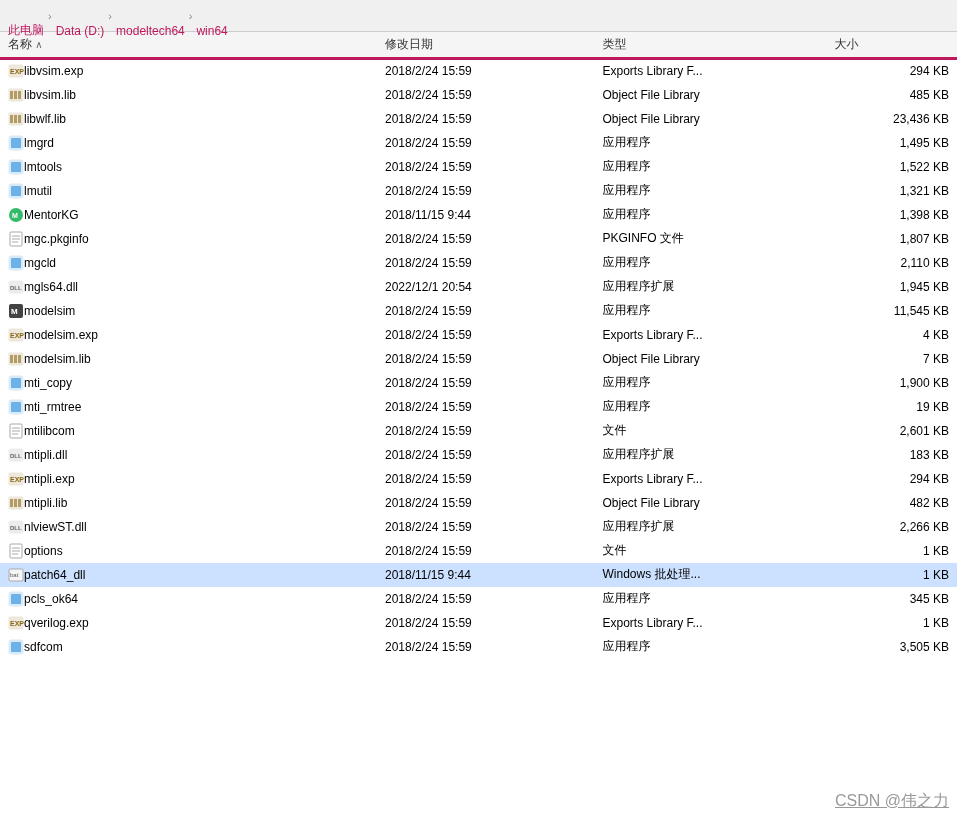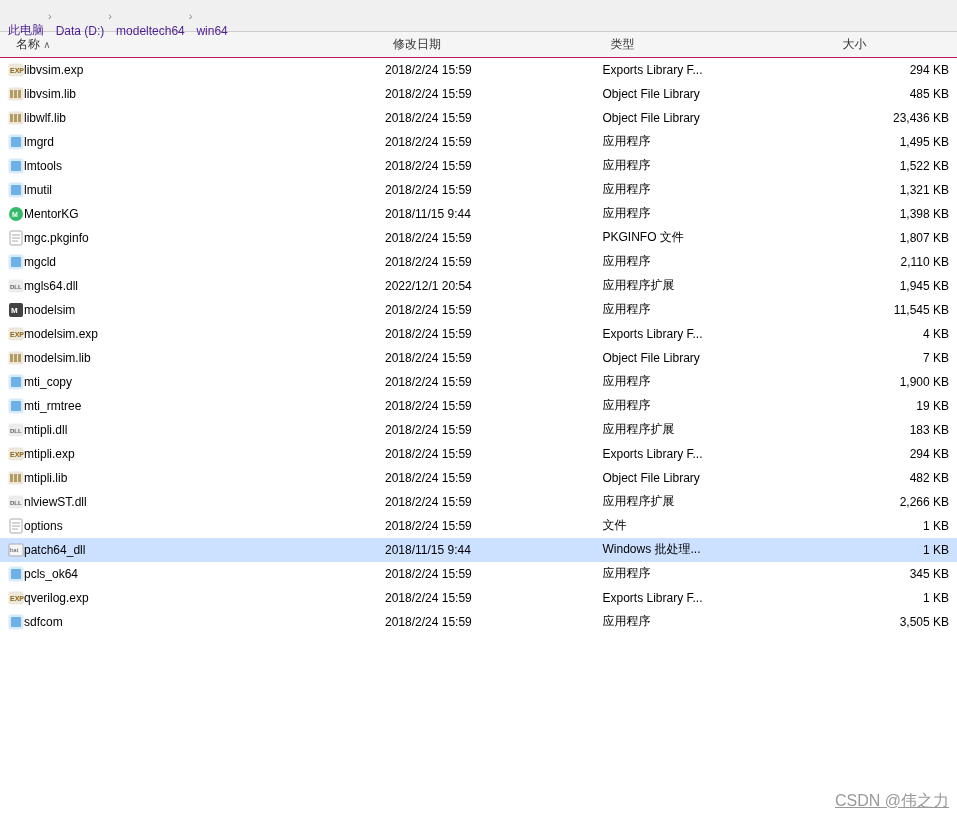--- a/index.html
+++ b/index.html
@@ -31,7 +31,7 @@
       font-size: 11px;
     }
     .breadcrumb-item {
-      color: #4c1d95;
+      color: #be185d;
       cursor: pointer;
       margin-top: 30px;
     }

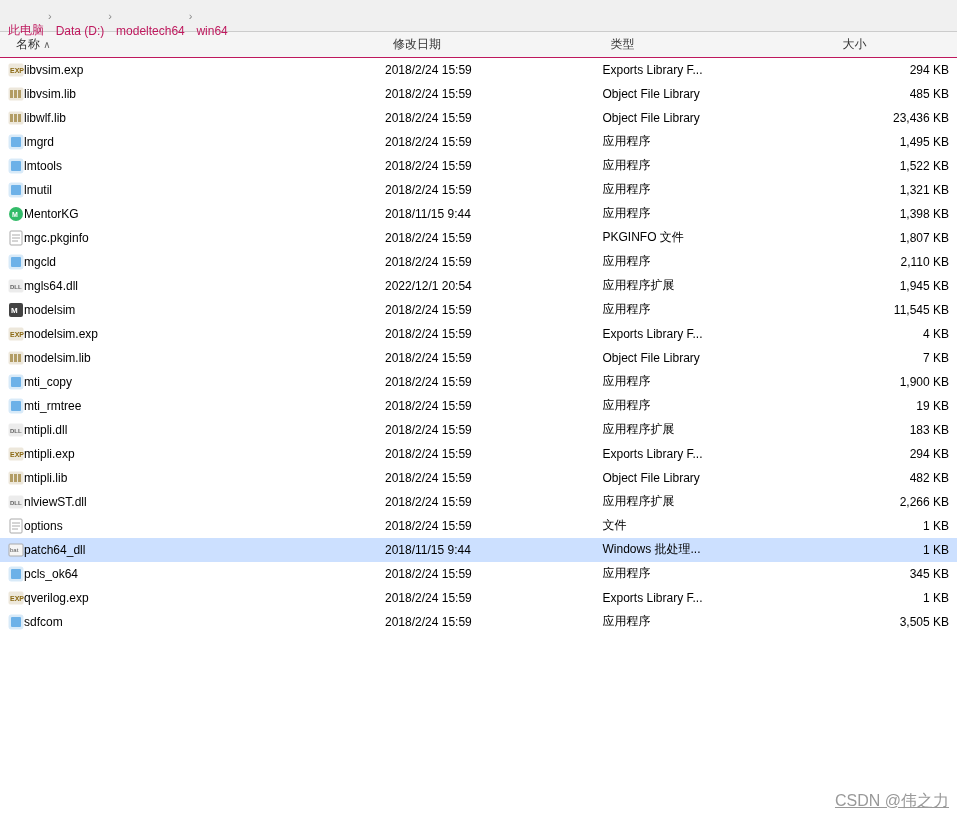--- a/index.html
+++ b/index.html
@@ -50,9 +50,9 @@
     }
     .file-list thead th {
       text-align: left;
-      padding: 4px 16px;
+      padding: 4px 8px;
       font-weight: normal;
-      border-bottom: 1px solid #be185d;
+      border-bottom: 3px solid #be185d;
       color: #333;
       font-size: 12px;
       cursor: pointer;

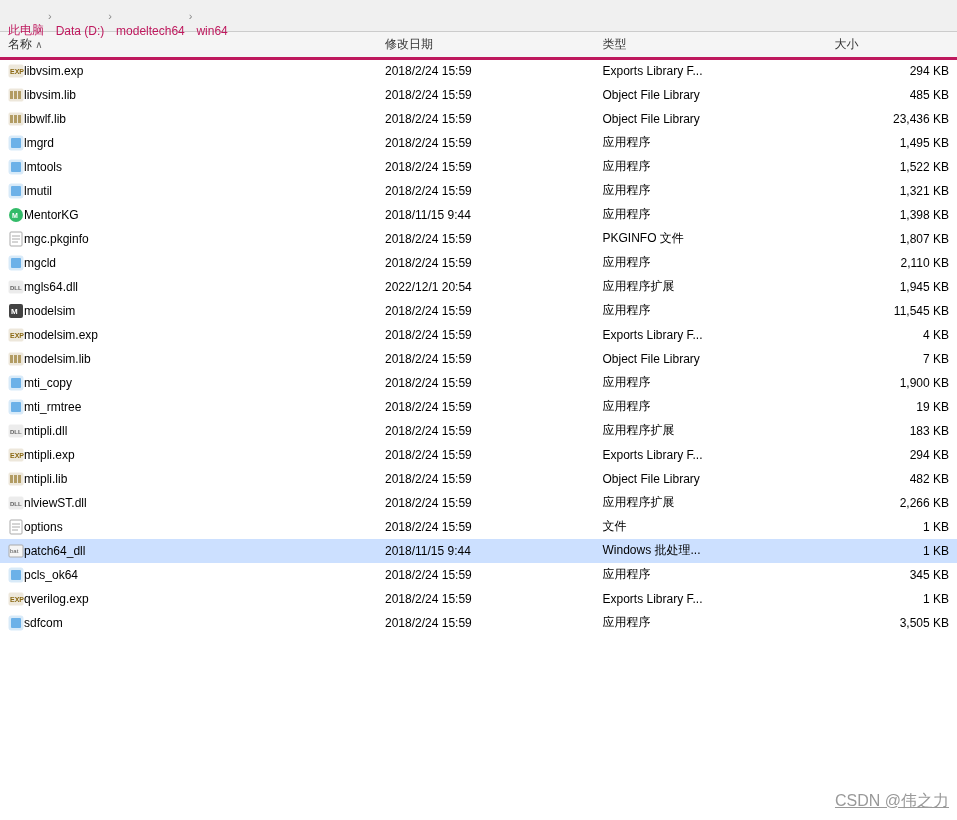--- a/index.html
+++ b/index.html
@@ -386,78 +386,96 @@
             <div class="name-cell">
               <span class="file-icon">
                 <svg width="16" height="16" viewBox="0 0 16 16">
-                  <rect x="1" y="2" width="14" height="12" rx="1" fill="#888" opacity="0.15" stroke="#888" stroke-width="1"></rect>
-                  <text x="2" y="11" font-size="6" fill="#666" font-weight="bold">DLL</text>
-                </svg>
-              </span>
-              <span>mtipli.dll</span>
-            </div>
-          </td>
-          <td>2018/2/24 15:59</td>
-          <td>应用程序扩展</td>
-          <td>183 KB</td>
-        </tr>
-        <tr>
-          <td class="col-name">
-            <div class="name-cell">
-              <span class="file-icon">
-                <svg width="16" height="16" viewBox="0 0 16 16">
-                  <rect x="1" y="2" width="14" height="12" rx="1" fill="#8B6914" opacity="0.15" stroke="#8B6914" stroke-width="1"></rect>
-                  <text x="2" y="11" font-size="7" fill="#8B6914" font-weight="bold">EXP</text>
-                </svg>
-              </span>
-              <span>mtipli.exp</span>
-            </div>
-          </td>
-          <td>2018/2/24 15:59</td>
-          <td>Exports Library F...</td>
-          <td>294 KB</td>
-        </tr>
-        <tr>
-          <td class="col-name">
-            <div class="name-cell">
-              <span class="file-icon">
-                <svg width="16" height="16" viewBox="0 0 16 16">
-                  <rect x="1" y="2" width="14" height="12" rx="1" fill="#8B6914" opacity="0.15" stroke="#8B6914" stroke-width="1"></rect>
-                  <rect x="2" y="4" width="3" height="8" fill="#8B6914" opacity="0.6"></rect>
-                  <rect x="6" y="4" width="3" height="8" fill="#8B6914" opacity="0.6"></rect>
-                  <rect x="10" y="4" width="3" height="8" fill="#8B6914" opacity="0.6"></rect>
-                </svg>
-              </span>
-              <span>mtipli.lib</span>
-            </div>
-          </td>
-          <td>2018/2/24 15:59</td>
-          <td>Object File Library</td>
-          <td>482 KB</td>
-        </tr>
-        <tr>
-          <td class="col-name">
-            <div class="name-cell">
-              <span class="file-icon">
-                <svg width="16" height="16" viewBox="0 0 16 16">
-                  <rect x="1" y="2" width="14" height="12" rx="1" fill="#888" opacity="0.15" stroke="#888" stroke-width="1"></rect>
-                  <text x="2" y="11" font-size="6" fill="#666" font-weight="bold">DLL</text>
-                </svg>
-              </span>
-              <span>nlviewST.dll</span>
-            </div>
-          </td>
-          <td>2018/2/24 15:59</td>
-          <td>应用程序扩展</td>
-          <td>2,266 KB</td>
-        </tr>
-        <tr>
-          <td class="col-name">
-            <div class="name-cell">
-              <span class="file-icon">
-                <svg width="16" height="16" viewBox="0 0 16 16">
                   <rect x="2" y="1" width="12" height="14" rx="1" fill="white" stroke="#aaa" stroke-width="1"></rect>
                   <line x1="4" y1="5" x2="12" y2="5" stroke="#aaa" stroke-width="1"></line>
                   <line x1="4" y1="8" x2="12" y2="8" stroke="#aaa" stroke-width="1"></line>
                   <line x1="4" y1="11" x2="10" y2="11" stroke="#aaa" stroke-width="1"></line>
                 </svg>
               </span>
+              <span>mtilibcom</span>
+            </div>
+          </td>
+          <td>2018/2/24 15:59</td>
+          <td>文件</td>
+          <td>2,601 KB</td>
+        </tr>
+        <tr>
+          <td class="col-name">
+            <div class="name-cell">
+              <span class="file-icon">
+                <svg width="16" height="16" viewBox="0 0 16 16">
+                  <rect x="1" y="2" width="14" height="12" rx="1" fill="#888" opacity="0.15" stroke="#888" stroke-width="1"></rect>
+                  <text x="2" y="11" font-size="6" fill="#666" font-weight="bold">DLL</text>
+                </svg>
+              </span>
+              <span>mtipli.dll</span>
+            </div>
+          </td>
+          <td>2018/2/24 15:59</td>
+          <td>应用程序扩展</td>
+          <td>183 KB</td>
+        </tr>
+        <tr>
+          <td class="col-name">
+            <div class="name-cell">
+              <span class="file-icon">
+                <svg width="16" height="16" viewBox="0 0 16 16">
+                  <rect x="1" y="2" width="14" height="12" rx="1" fill="#8B6914" opacity="0.15" stroke="#8B6914" stroke-width="1"></rect>
+                  <text x="2" y="11" font-size="7" fill="#8B6914" font-weight="bold">EXP</text>
+                </svg>
+              </span>
+              <span>mtipli.exp</span>
+            </div>
+          </td>
+          <td>2018/2/24 15:59</td>
+          <td>Exports Library F...</td>
+          <td>294 KB</td>
+        </tr>
+        <tr>
+          <td class="col-name">
+            <div class="name-cell">
+              <span class="file-icon">
+                <svg width="16" height="16" viewBox="0 0 16 16">
+                  <rect x="1" y="2" width="14" height="12" rx="1" fill="#8B6914" opacity="0.15" stroke="#8B6914" stroke-width="1"></rect>
+                  <rect x="2" y="4" width="3" height="8" fill="#8B6914" opacity="0.6"></rect>
+                  <rect x="6" y="4" width="3" height="8" fill="#8B6914" opacity="0.6"></rect>
+                  <rect x="10" y="4" width="3" height="8" fill="#8B6914" opacity="0.6"></rect>
+                </svg>
+              </span>
+              <span>mtipli.lib</span>
+            </div>
+          </td>
+          <td>2018/2/24 15:59</td>
+          <td>Object File Library</td>
+          <td>482 KB</td>
+        </tr>
+        <tr>
+          <td class="col-name">
+            <div class="name-cell">
+              <span class="file-icon">
+                <svg width="16" height="16" viewBox="0 0 16 16">
+                  <rect x="1" y="2" width="14" height="12" rx="1" fill="#888" opacity="0.15" stroke="#888" stroke-width="1"></rect>
+                  <text x="2" y="11" font-size="6" fill="#666" font-weight="bold">DLL</text>
+                </svg>
+              </span>
+              <span>nlviewST.dll</span>
+            </div>
+          </td>
+          <td>2018/2/24 15:59</td>
+          <td>应用程序扩展</td>
+          <td>2,266 KB</td>
+        </tr>
+        <tr>
+          <td class="col-name">
+            <div class="name-cell">
+              <span class="file-icon">
+                <svg width="16" height="16" viewBox="0 0 16 16">
+                  <rect x="2" y="1" width="12" height="14" rx="1" fill="white" stroke="#aaa" stroke-width="1"></rect>
+                  <line x1="4" y1="5" x2="12" y2="5" stroke="#aaa" stroke-width="1"></line>
+                  <line x1="4" y1="8" x2="12" y2="8" stroke="#aaa" stroke-width="1"></line>
+                  <line x1="4" y1="11" x2="10" y2="11" stroke="#aaa" stroke-width="1"></line>
+                </svg>
+              </span>
               <span>options</span>
             </div>
           </td>

